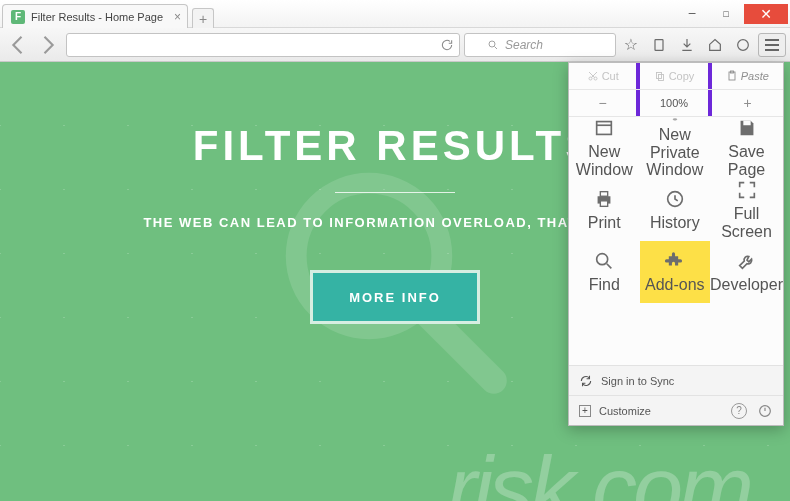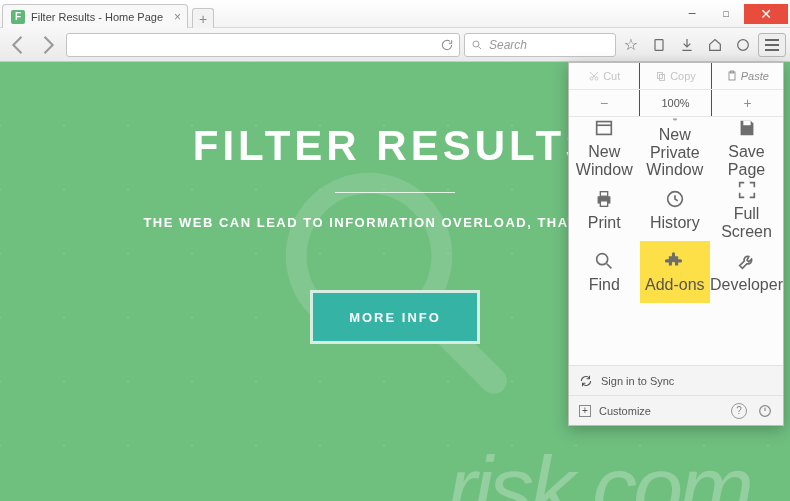--- a/index.html
+++ b/index.html
@@ -24,7 +24,7 @@
 .navbtn { width: 28px; height: 24px; display: flex; align-items: center; justify-content: center; color: #9a9a9a; border-radius: 3px; }
 .urlbar { flex: 1; height: 24px; background: #fff; border: 1px solid #c3c3c3; border-radius: 3px; margin: 0 2px; display: flex; align-items: center; }
 .urlbar .reload { width: 24px; display: flex; justify-content: center; color: #888; margin-left: auto; }
-.searchbar { width: 152px; height: 24px; background: #fff; border: 1px solid #c3c3c3; border-radius: 3px; display: flex; align-items: center; padding: 0 6px; color: #999; font-size: 12px; font-style: italic; gap: 6px; }
+.searchbar { width: 152px; height: 24px; background: #fff; border: 1px solid #c3c3c3; border-radius: 3px; display: flex; align-items: center; padding: 0 22px; color: #999; font-size: 12px; font-style: italic; gap: 6px; }
 .tbicon { width: 26px; height: 24px; display: flex; align-items: center; justify-content: center; color: #6b6b6b; }
 .hamburger { width: 28px; height: 24px; border: 1px solid #b8b8b8; border-radius: 3px; background: #eee; display: flex; flex-direction: column; align-items: center; justify-content: center; gap: 3px; }
 .hamburger span { width: 14px; height: 2px; background: #666; }

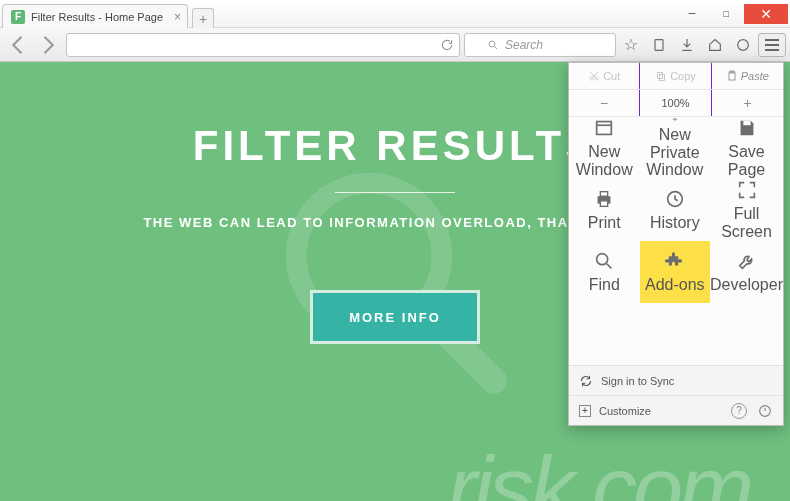--- a/index.html
+++ b/index.html
@@ -49,7 +49,7 @@
 
 .menu { position: absolute; top: 62px; right: 6px; width: 216px; background: #fcfcfc; border: 1px solid #bcbcbc; box-shadow: 0 4px 14px rgba(0,0,0,0.25); font-size: 11px; color: #4a4a4a; }
 .menu .row3 { display: grid; grid-template-columns: repeat(3,1fr); border-bottom: 1px solid #e6e6e6; }
-.menu .cell { height: 26px; display: flex; align-items: center; justify-content: center; border-right: 1px solid #6d28d9; color: #8f8f8f; }
+.menu .cell { height: 26px; display: flex; align-items: center; justify-content: center; border-right: 4px solid #6d28d9; color: #8f8f8f; }
 .menu .cell:last-child { border-right: none; font-style: italic; }
 .menu .cell.disabled { color: #c4c4c4; }
 .zoomrow .cell { font-size: 14px; }

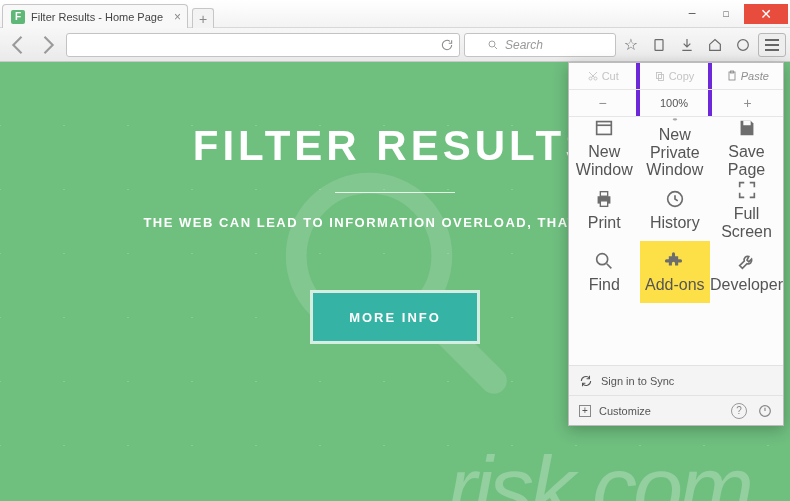--- a/index.html
+++ b/index.html
@@ -43,7 +43,7 @@
 .hero h1 { font-size: 42px; font-weight: 700; letter-spacing: 4px; }
 .hero .rule { width: 120px; height: 1px; background: rgba(255,255,255,0.8); margin: 22px auto; }
 .hero .sub { font-size: 13px; font-weight: 600; letter-spacing: 1.5px; }
-.cta { margin: 60px auto 0; width: 170px; height: 54px; background: #35b3a4; border: 3px solid #d6eee2; color: #fff; font-weight: 700; letter-spacing: 2px; font-size: 13px; display: flex; align-items: center; justify-content: center; }
+.cta { margin: 40px auto 0; width: 170px; height: 54px; background: #35b3a4; border: 3px solid #d6eee2; color: #fff; font-weight: 700; letter-spacing: 2px; font-size: 13px; display: flex; align-items: center; justify-content: center; }
 .lowwm { position: absolute; bottom: -40px; right: 40px; color: rgba(255,255,255,0.25); font-size: 90px; font-style: italic; font-weight: 300; letter-spacing: -4px; }
 
 

